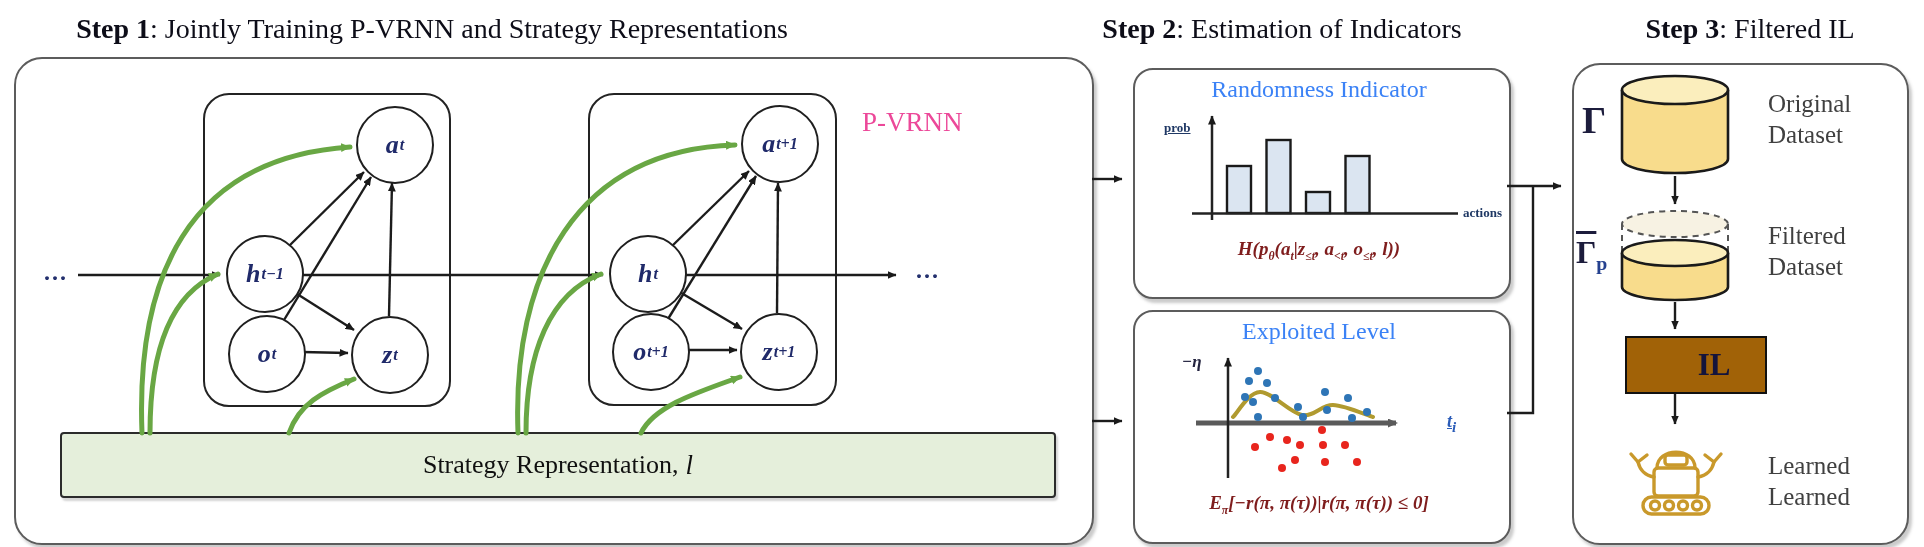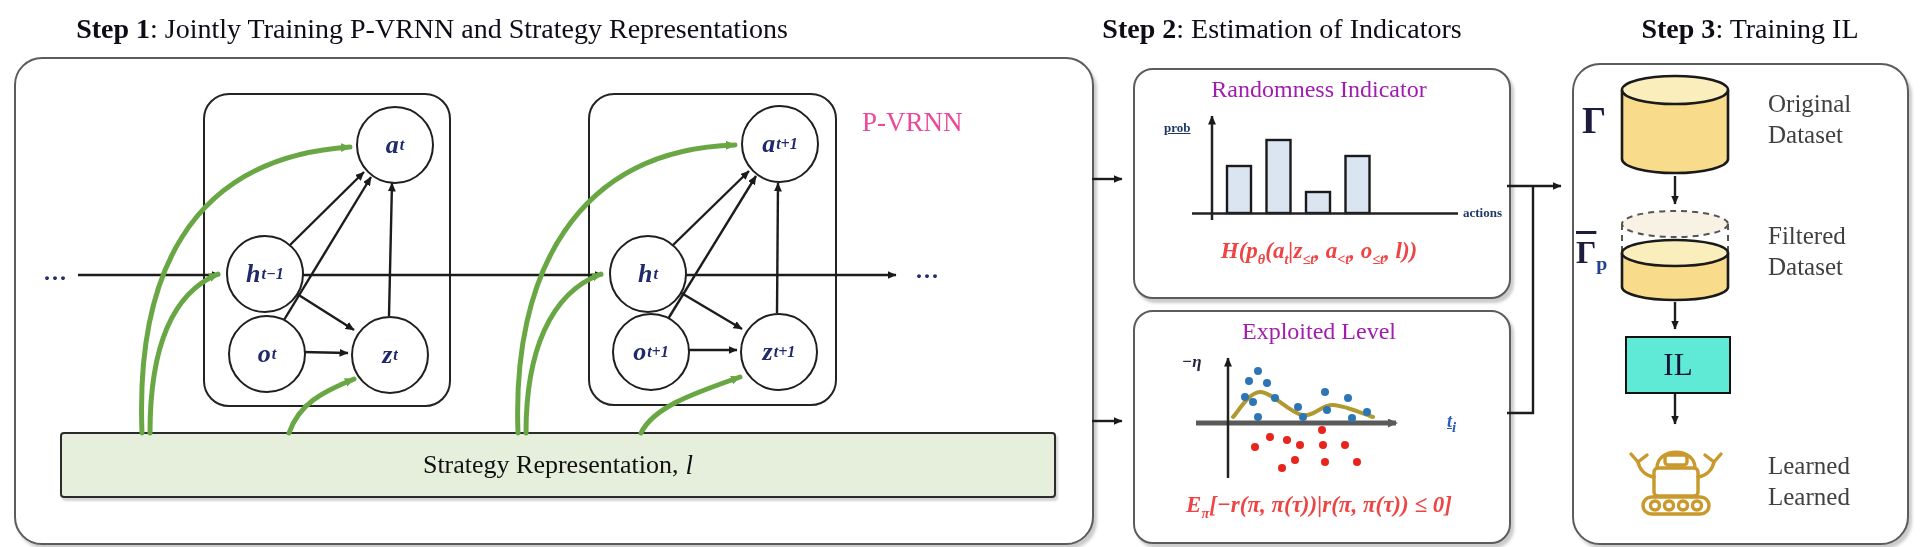--- a/index.html
+++ b/index.html
@@ -62,7 +62,7 @@
 
   <div class="fig-title" style="left:432px;"><b>Step 1</b><span>: Jointly Training P-VRNN and Strategy Representations</span></div>
   <div class="fig-title" style="left:1282px;"><b>Step 2</b><span>: Estimation of Indicators</span></div>
-  <div class="fig-title" style="left:1750px;"><b>Step 3</b><span>: Training IL</span></div>
+  <div class="fig-title" style="left:1750px;"><b>Step 3</b><span>: Filtered IL</span></div>
 
   <div class="panel" style="left:14px;top:57px;width:1076px;height:484px;"></div>
   <div class="panel" style="left:1133px;top:68px;width:374px;height:227px;border-radius:20px;"></div>

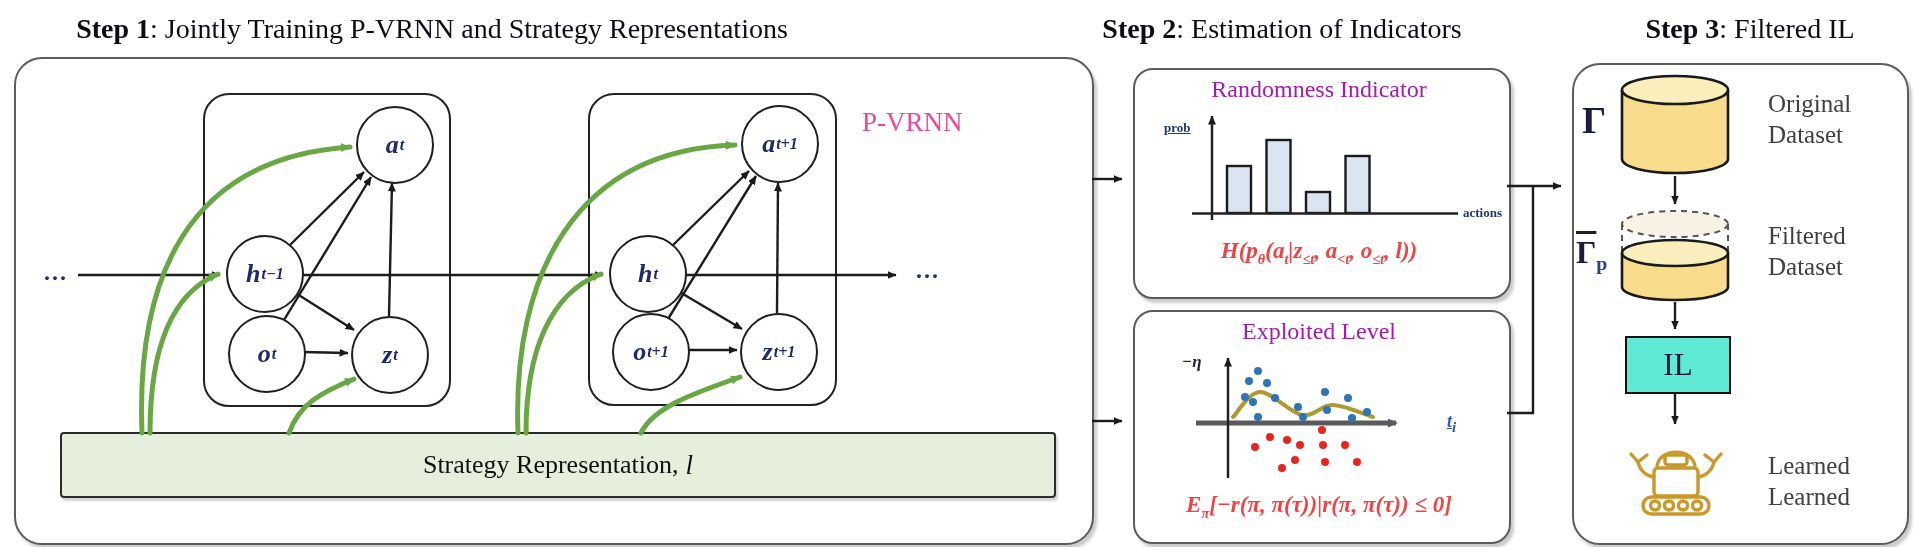--- a/index.html
+++ b/index.html
@@ -25,7 +25,7 @@
   .strategy-bar i{margin-left:7px;font-size:27px;}
   
   .ptitle{position:absolute;transform:translateX(-50%);white-space:nowrap;
-          font-size:24px;color:#a21caf;z-index:3;}
+          font-size:24px;color:#3b82f6;z-index:3;}
   .axis-lab{position:absolute;font-weight:700;font-size:13px;color:#1f3864;z-index:3;}
   .eta-lab{position:absolute;font-weight:700;font-style:italic;font-size:17px;color:#23233f;z-index:3;}
   .ti-lab{position:absolute;font-weight:700;font-style:italic;font-size:18px;color:#2b5cb8;z-index:3;}

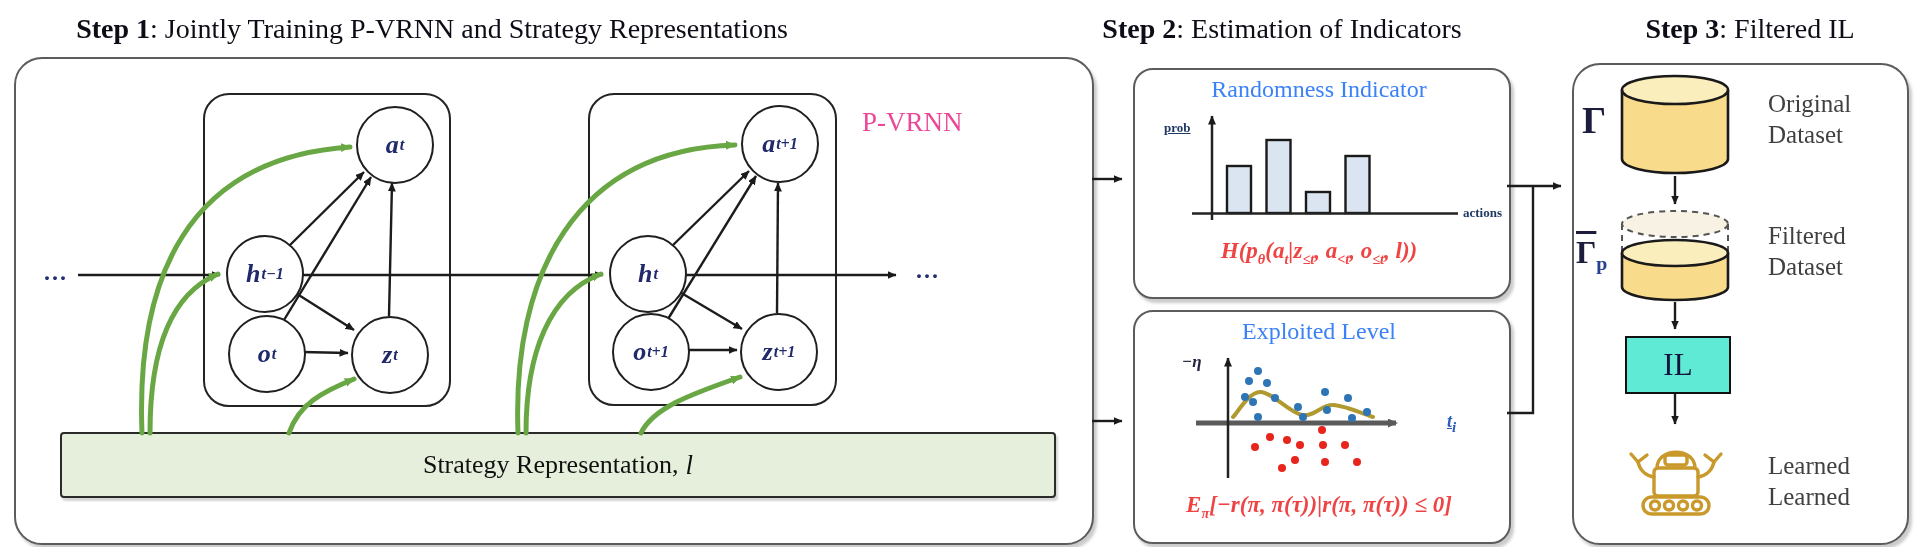--- a/index.html
+++ b/index.html
@@ -30,7 +30,7 @@
   .eta-lab{position:absolute;font-weight:700;font-style:italic;font-size:17px;color:#23233f;z-index:3;}
   .ti-lab{position:absolute;font-weight:700;font-style:italic;font-size:18px;color:#2b5cb8;z-index:3;}
   .formula{position:absolute;transform:translateX(-50%);white-space:nowrap;font-style:italic;
-           font-weight:700;font-size:23px;color:#ef4444;z-index:3;}
+           font-weight:700;font-size:19px;color:#7f1d1d;z-index:3;}
   .formula sub{font-size:0.62em;}
   .mini-bar{fill:#dbe5f1;stroke:#1a1a1a;stroke-width:2.4;}
   .dot-blue{fill:#2e75b6;}

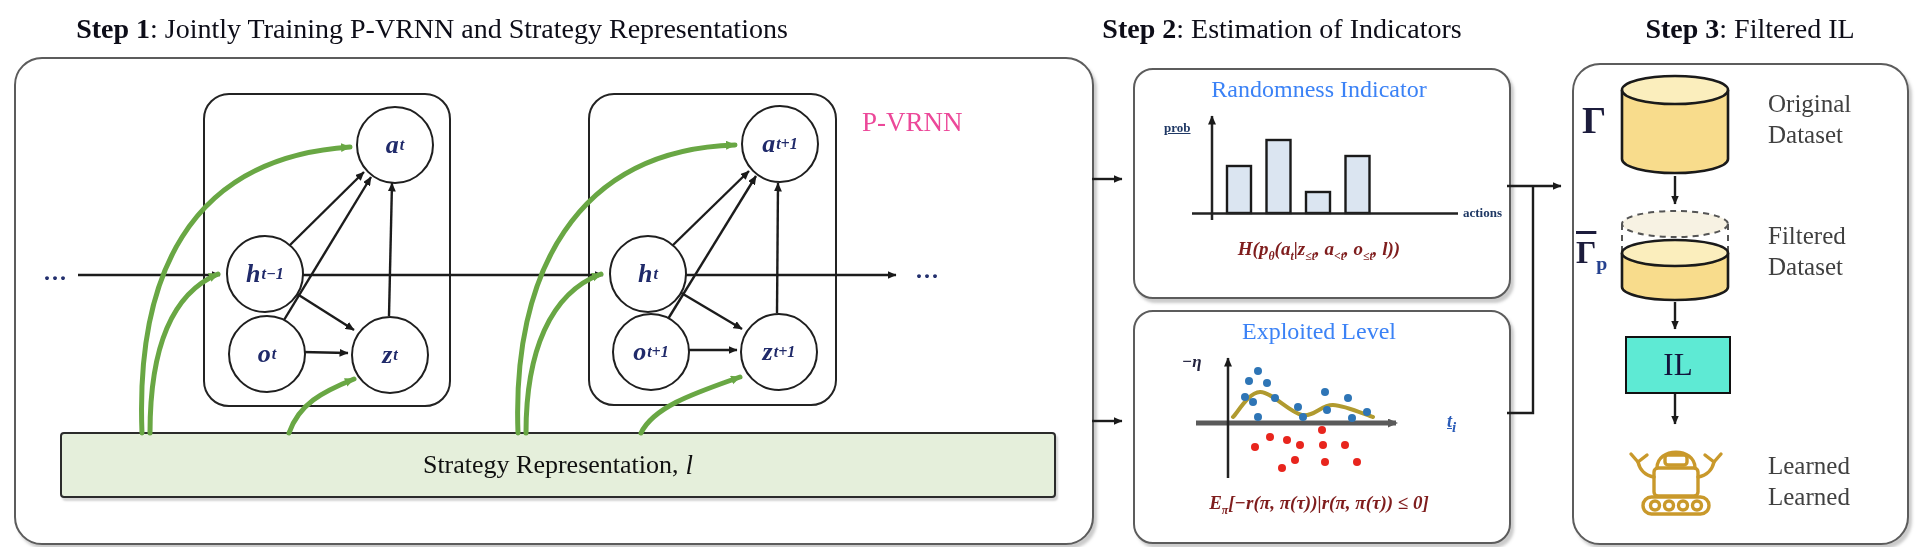--- a/index.html
+++ b/index.html
@@ -43,8 +43,8 @@
   .gamma-p sub{font-size:0.62em;color:#25418f;}
   .ds-label{position:absolute;font-size:25px;line-height:1.25;color:#404040;z-index:3;}
   .il-box{position:absolute;left:1625px;top:336px;width:102px;height:54px;border:2.6px solid #111;
-          background:#5eead4;display:flex;align-items:center;justify-content:center;
-          font-weight:400;font-size:31px;color:#14143c;z-index:3;}
+          background:#a16207;display:flex;align-items:center;justify-content:center;
+          font-weight:700;font-size:31px;color:#14143c;z-index:3;padding-left:36px;}
   #overlay{position:absolute;left:0;top:0;z-index:2;pointer-events:none;}
   .edge{stroke:#1c1c1c;stroke-width:2.4;fill:none;}
   .gedge{stroke:#69a744;stroke-width:5;fill:none;stroke-linecap:round;}

